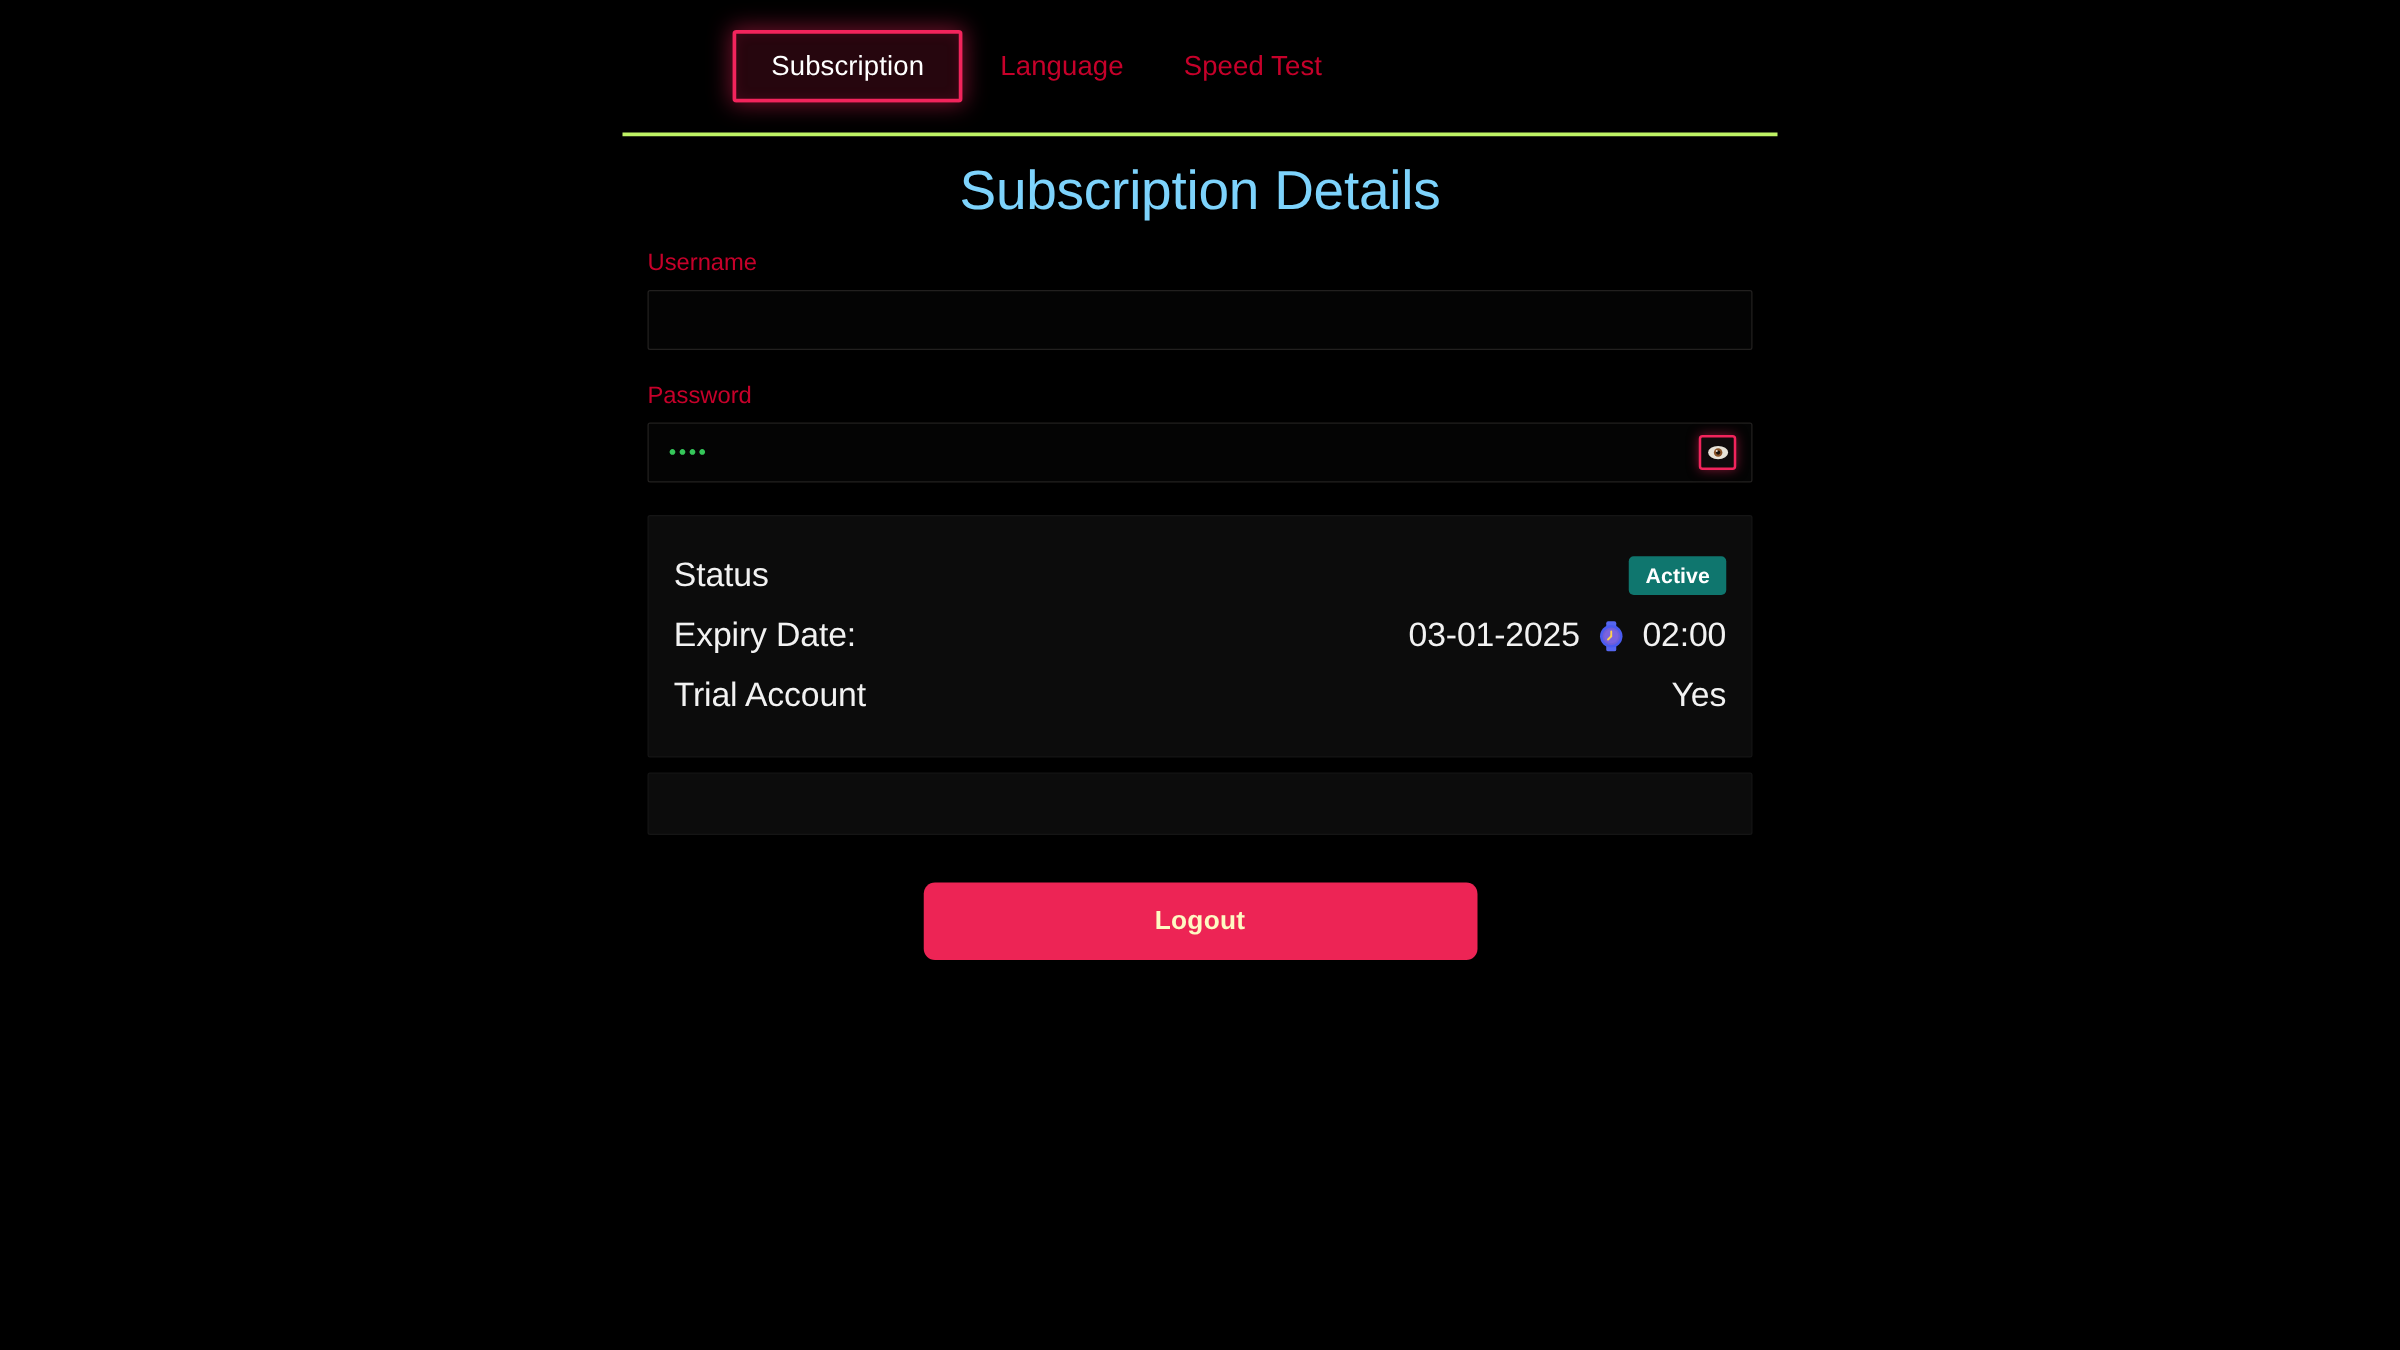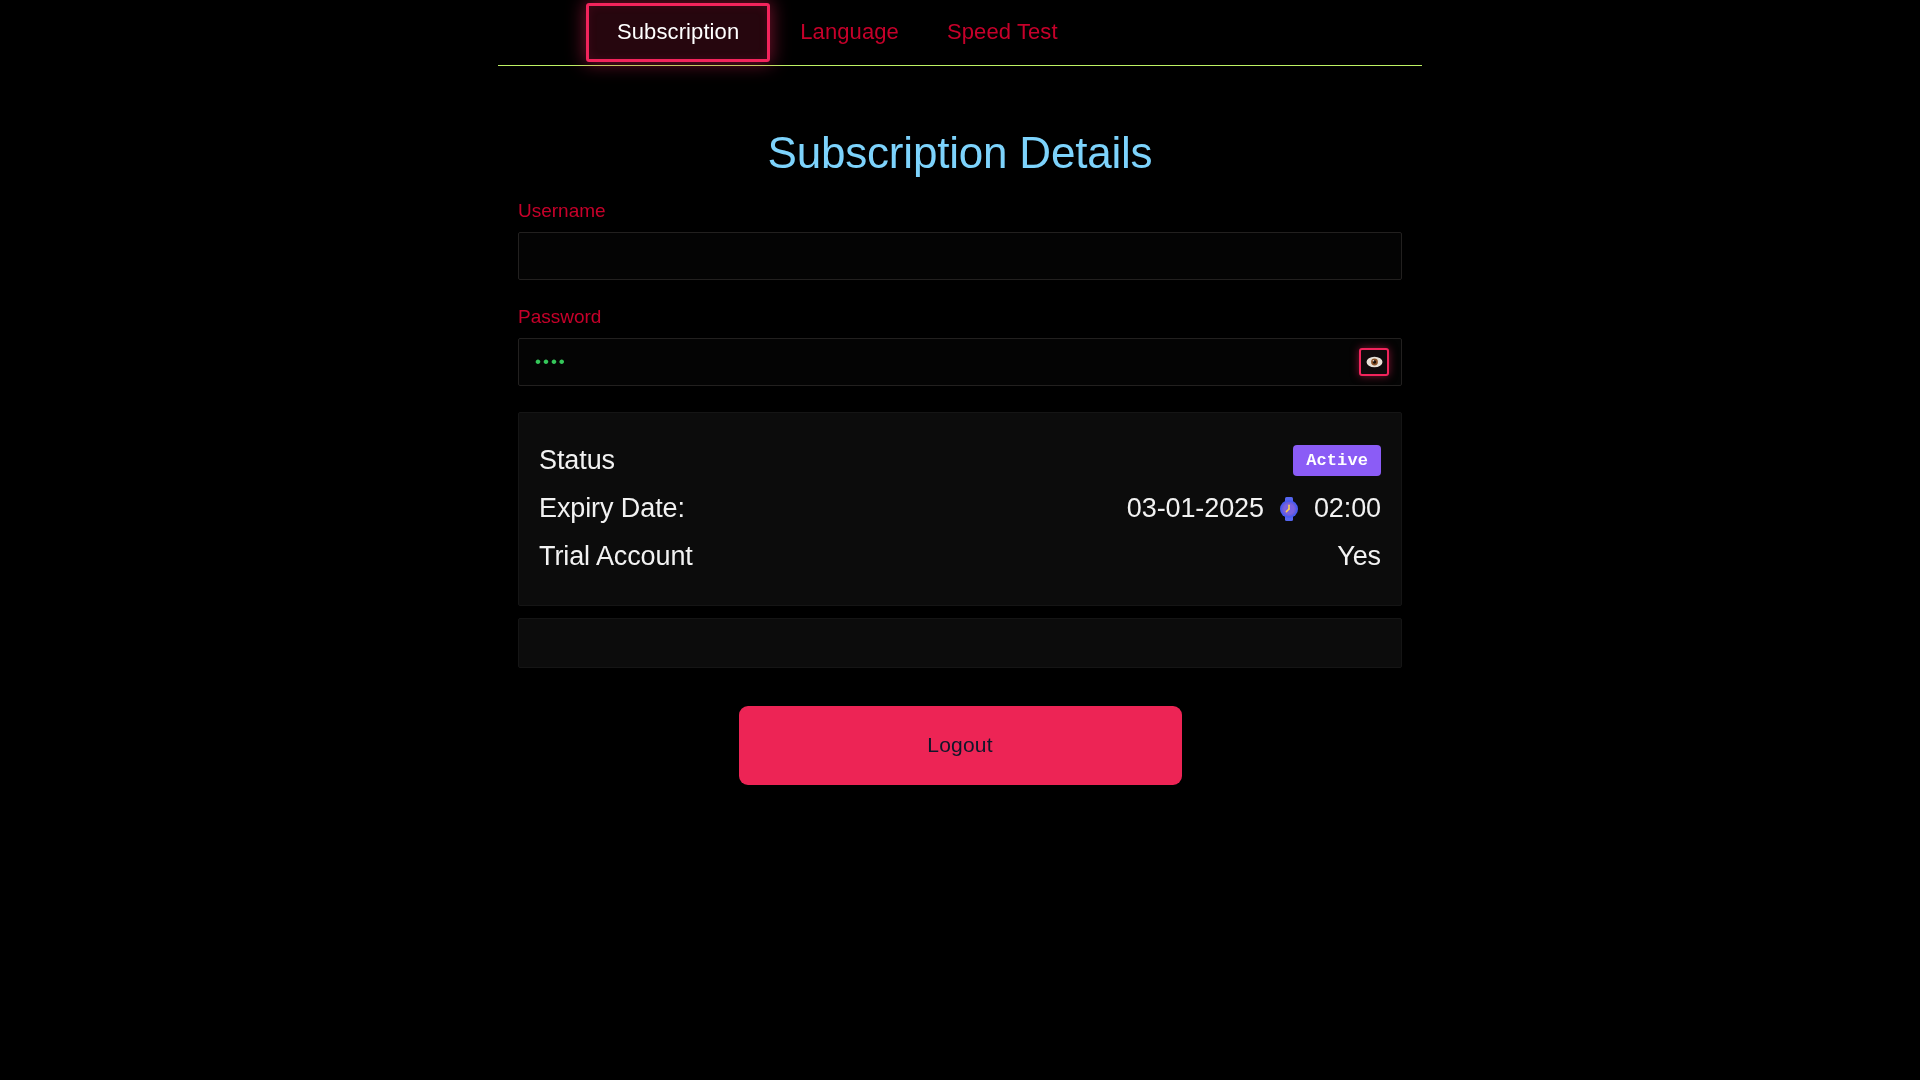--- a/index.html
+++ b/index.html
@@ -26,8 +26,8 @@
     left: 498px;
     top: 0px;
     width: 924px;
-    height: 66px;
-    border-bottom: 1px solid #bef264;
+    height: 109px;
+    border-bottom: 3px solid #bef264;
     display: flex;
     align-items: center;
     justify-content: flex-start;

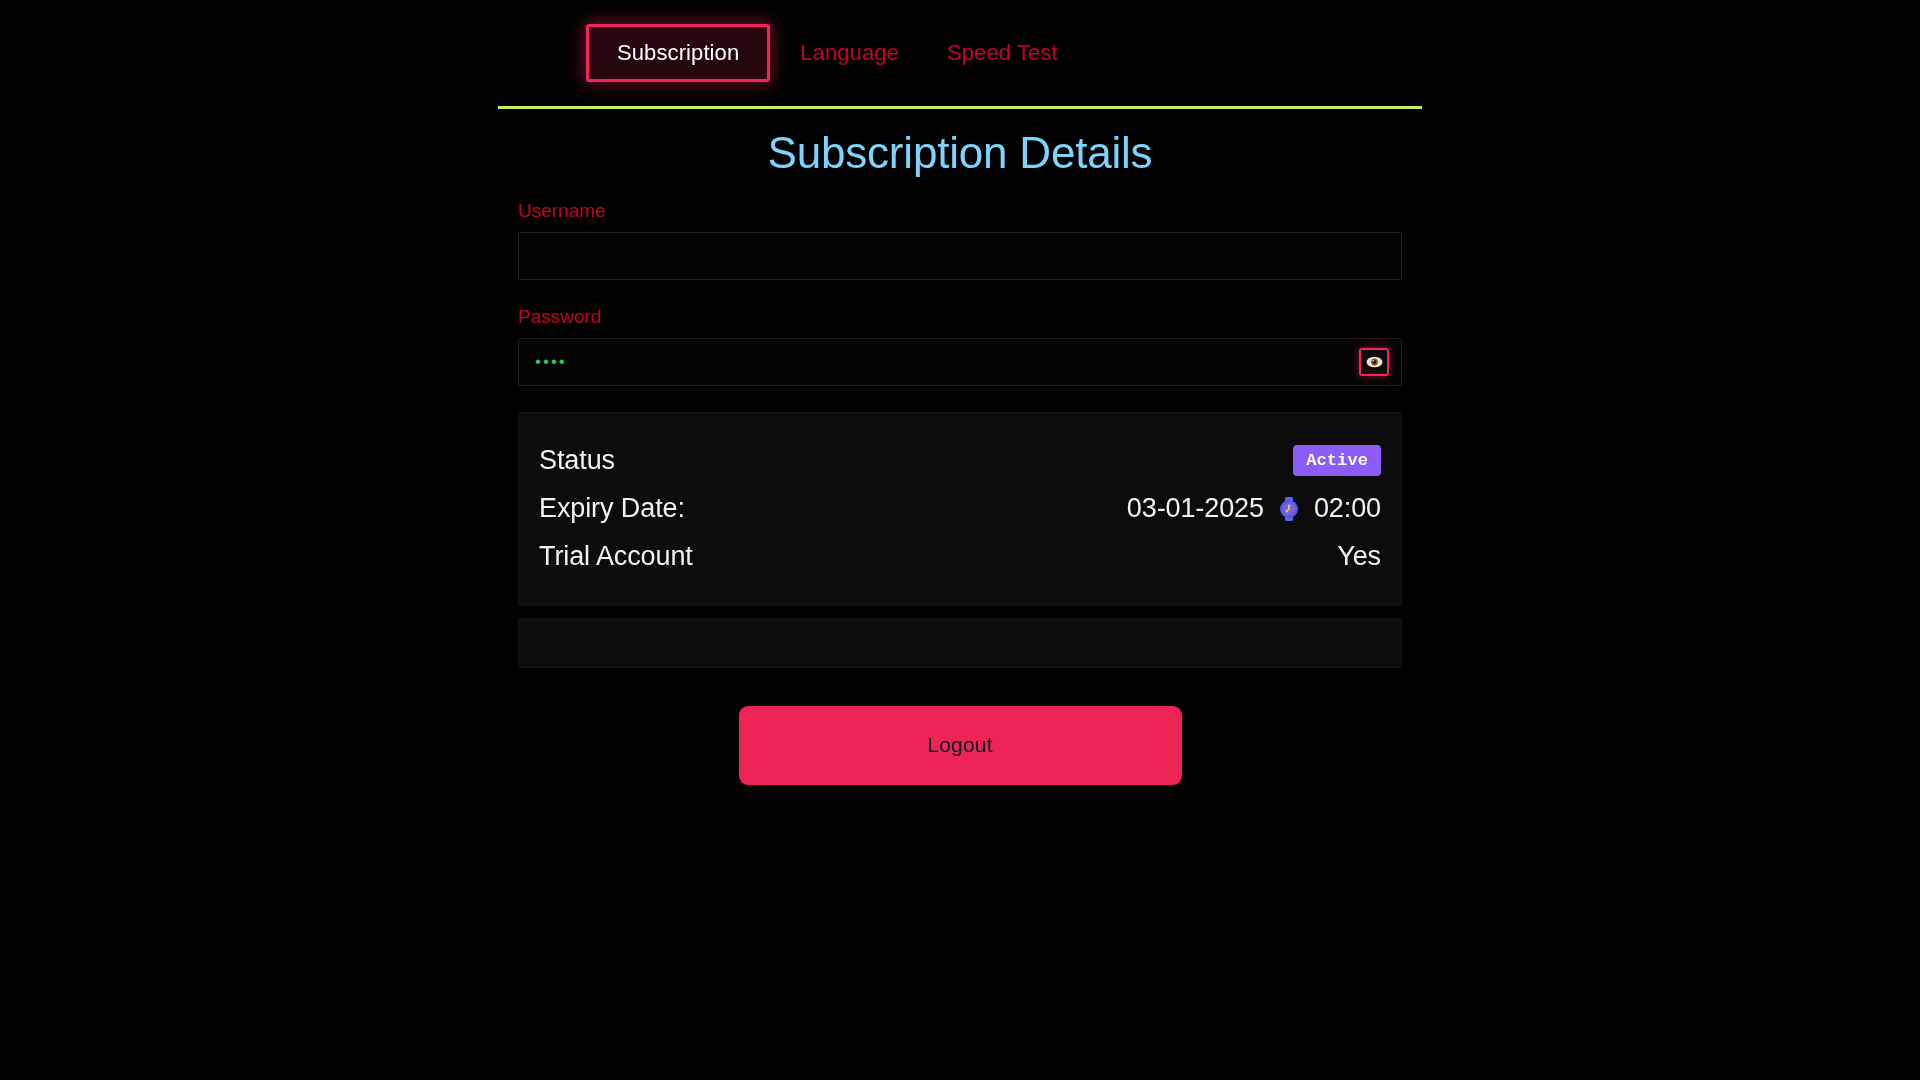--- a/index.html
+++ b/index.html
@@ -166,7 +166,7 @@
   }
 
   .badge {
-    background: #8b5cf6;
+    background: #0f766e;
     color: #ffffff;
     font-size: 17px;
     font-weight: bold;
@@ -174,7 +174,6 @@
     border-radius: 4px;
     letter-spacing: 0.1px;
     line-height: 1.15;
-    font-family: Liberation Mono, monospace;
   }
 
   .watch-icon {

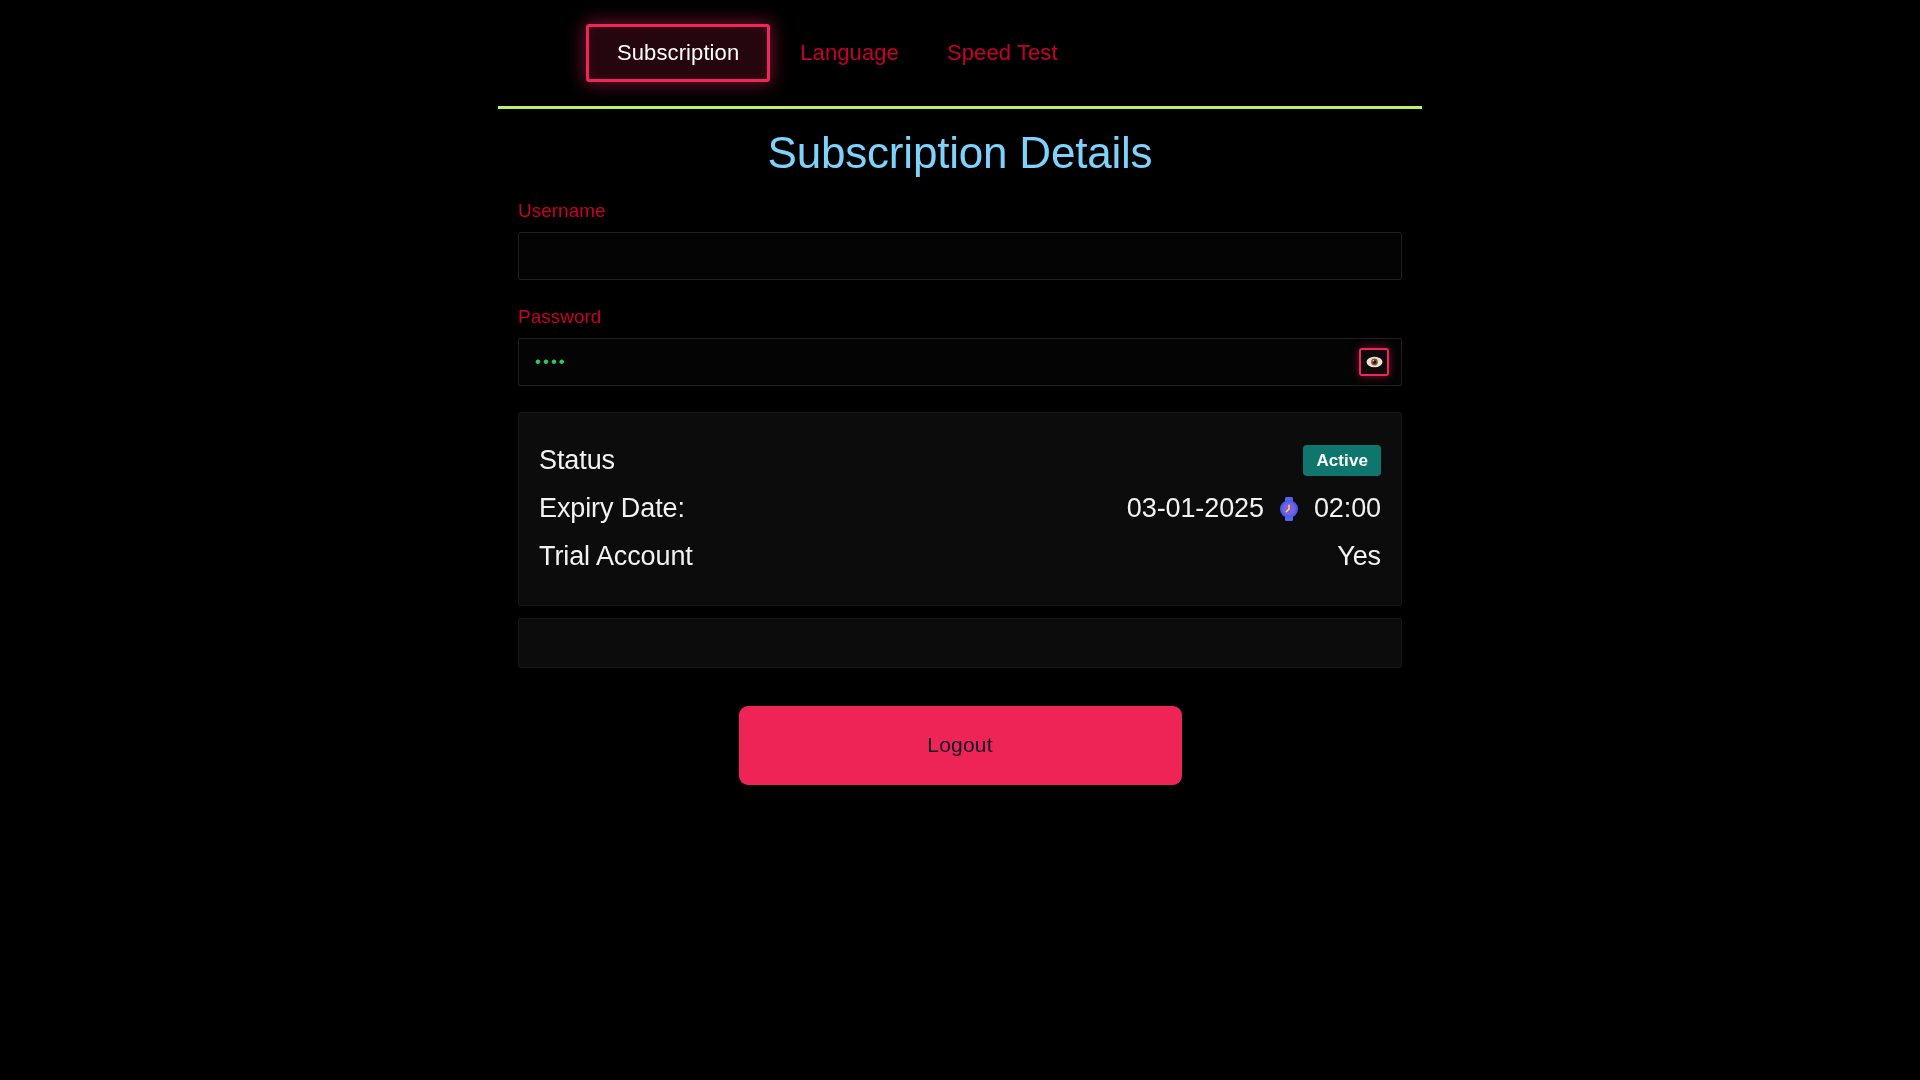--- a/index.html
+++ b/index.html
@@ -209,14 +209,14 @@
 
   .logout-button {
     width: 443px;
-    height: 79px;
+    height: 62px;
     background: #ed2455;
-    color: #0f172a;
+    color: #fef9c3;
     border: none;
     border-radius: 9px;
     font-family: "Liberation Sans", sans-serif;
     font-size: 21px;
-    font-weight: normal;
+    font-weight: bold;
     letter-spacing: 0.2px;
     cursor: pointer;
   }

